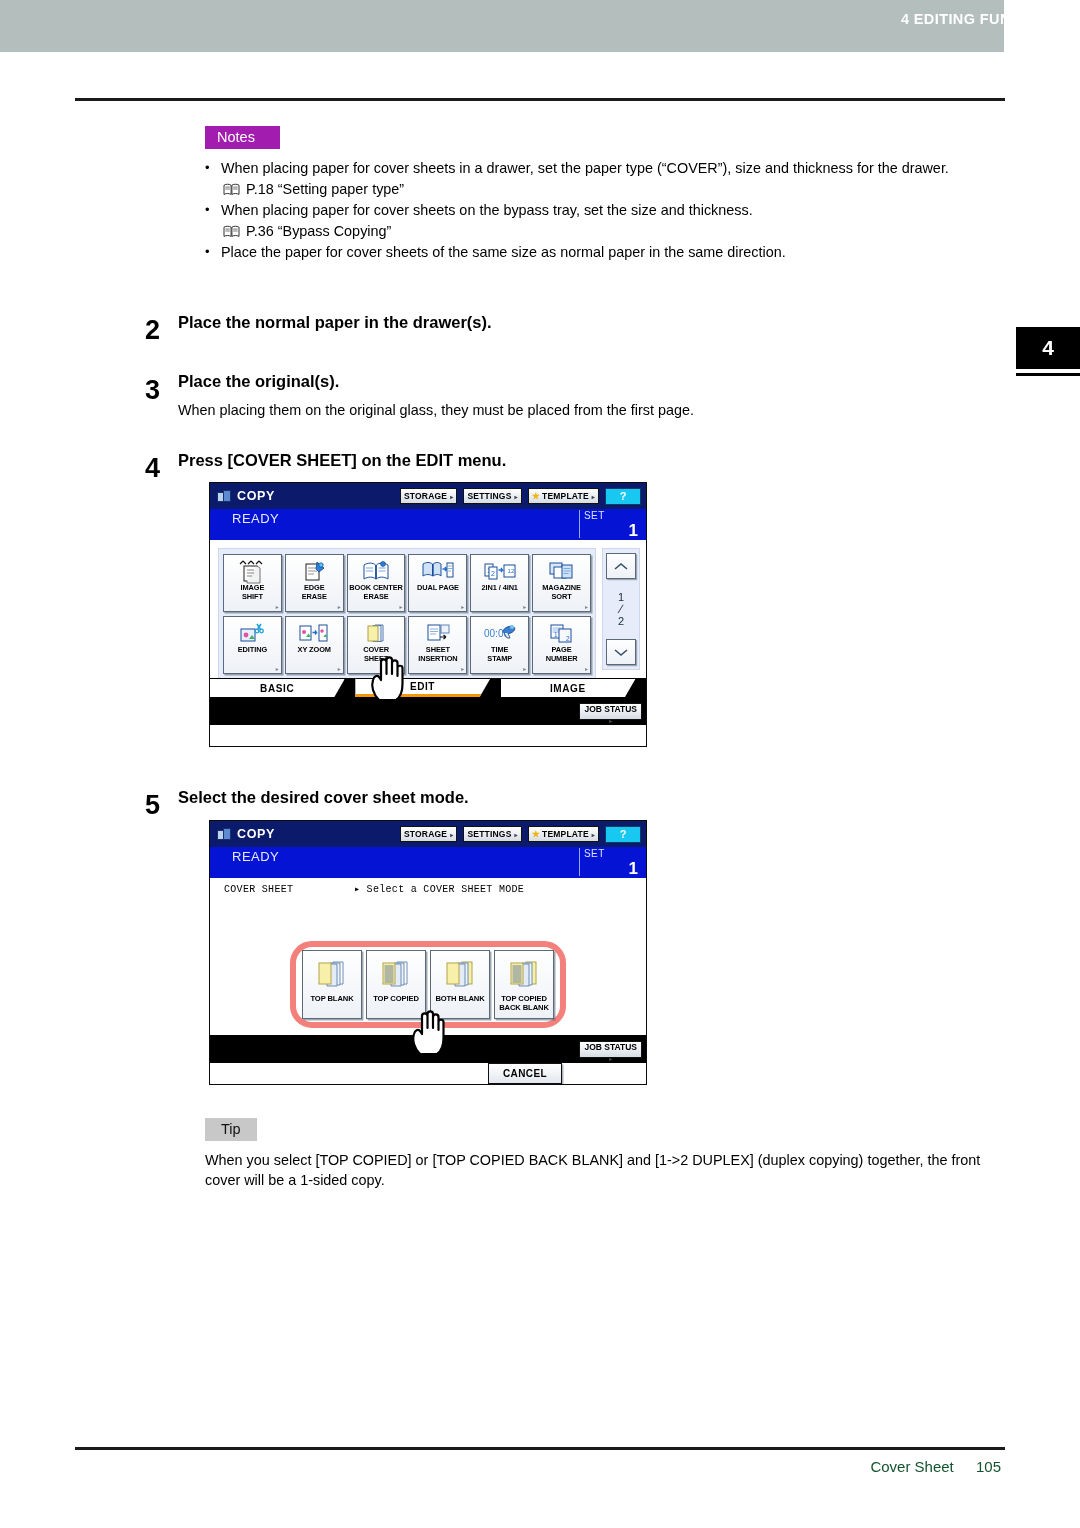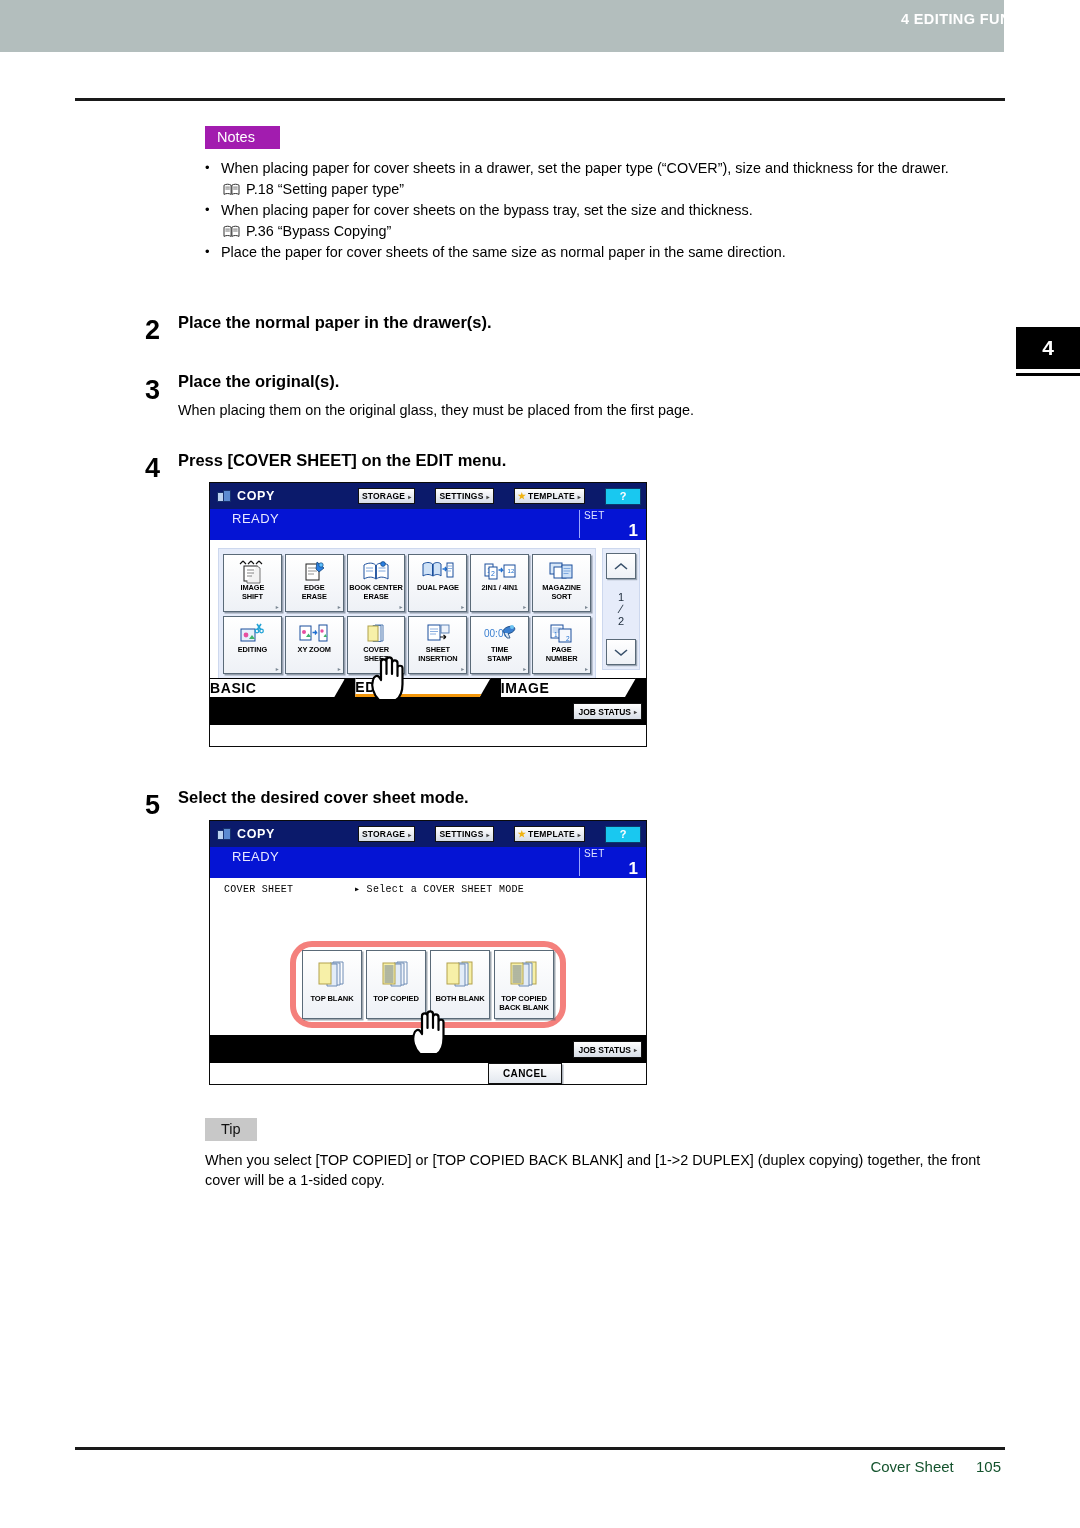--- a/index.html
+++ b/index.html
@@ -183,7 +183,7 @@
     margin-left: auto;
     display: flex;
     align-items: center;
-    gap: 20px;
+    gap: 6px;
     padding-right: 2px;
   }
   .lcd-btn {

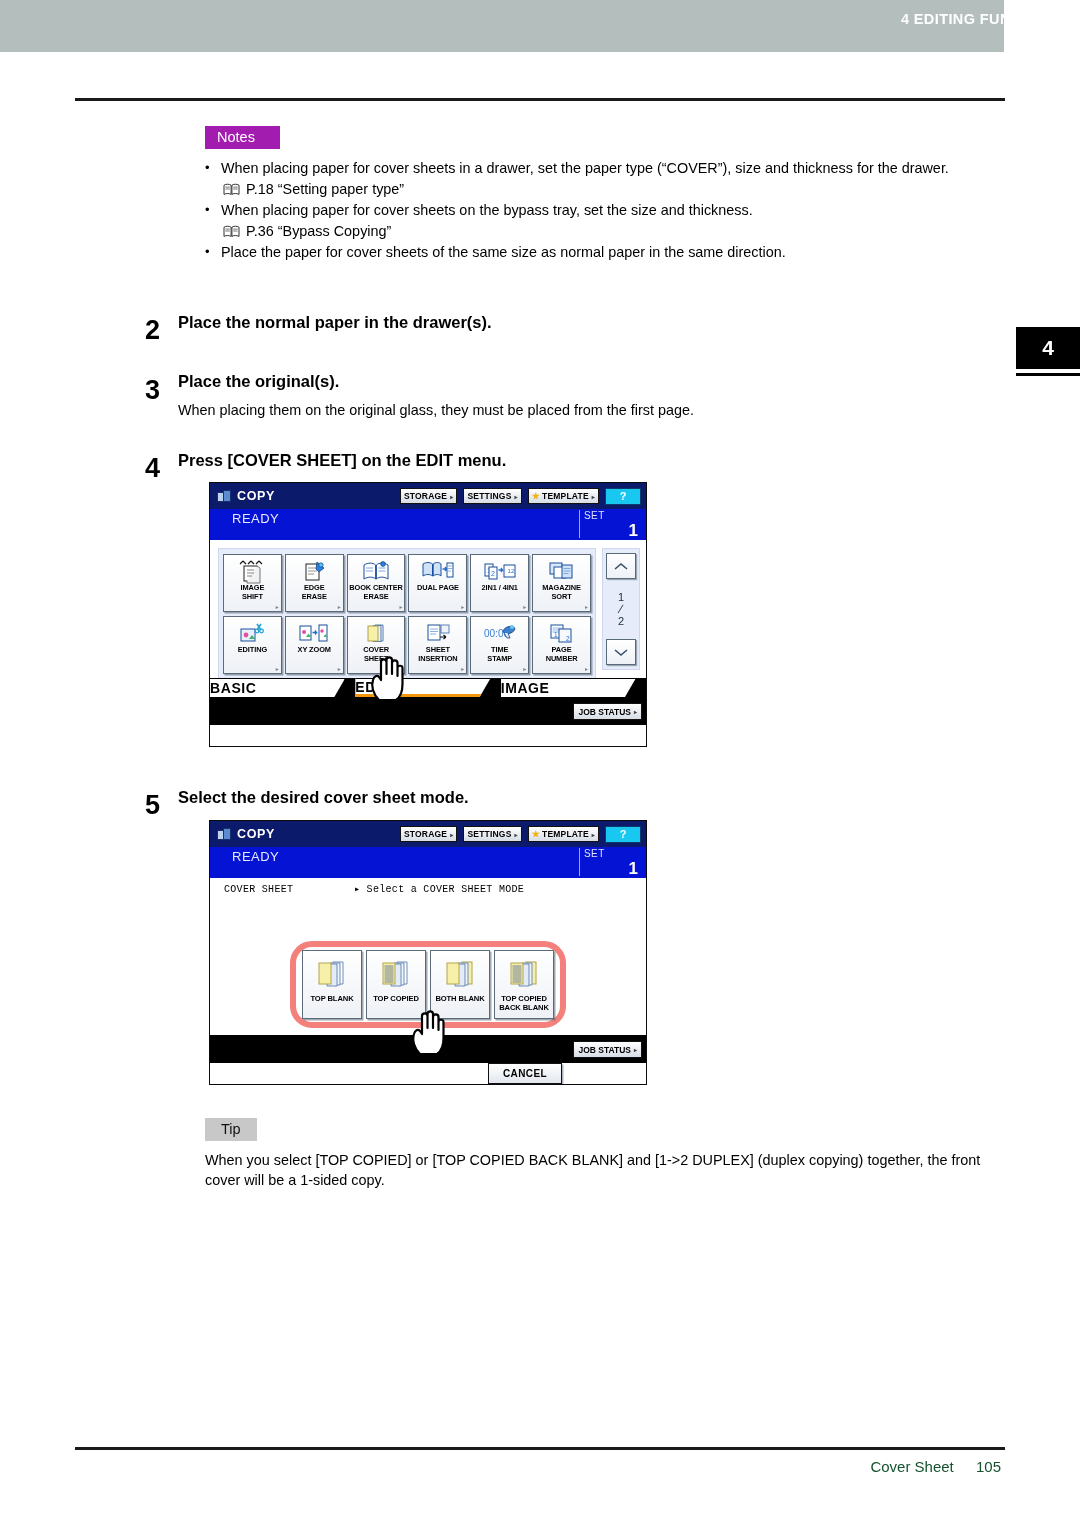--- a/index.html
+++ b/index.html
@@ -352,7 +352,8 @@
     border-right: 1px solid #000;
     display: flex;
     align-items: center;
-    font-size: 14px;
+    justify-content: center;
+    font-size: 10px;
     font-weight: bold;
     letter-spacing: .6px;
     margin-right: 10px;

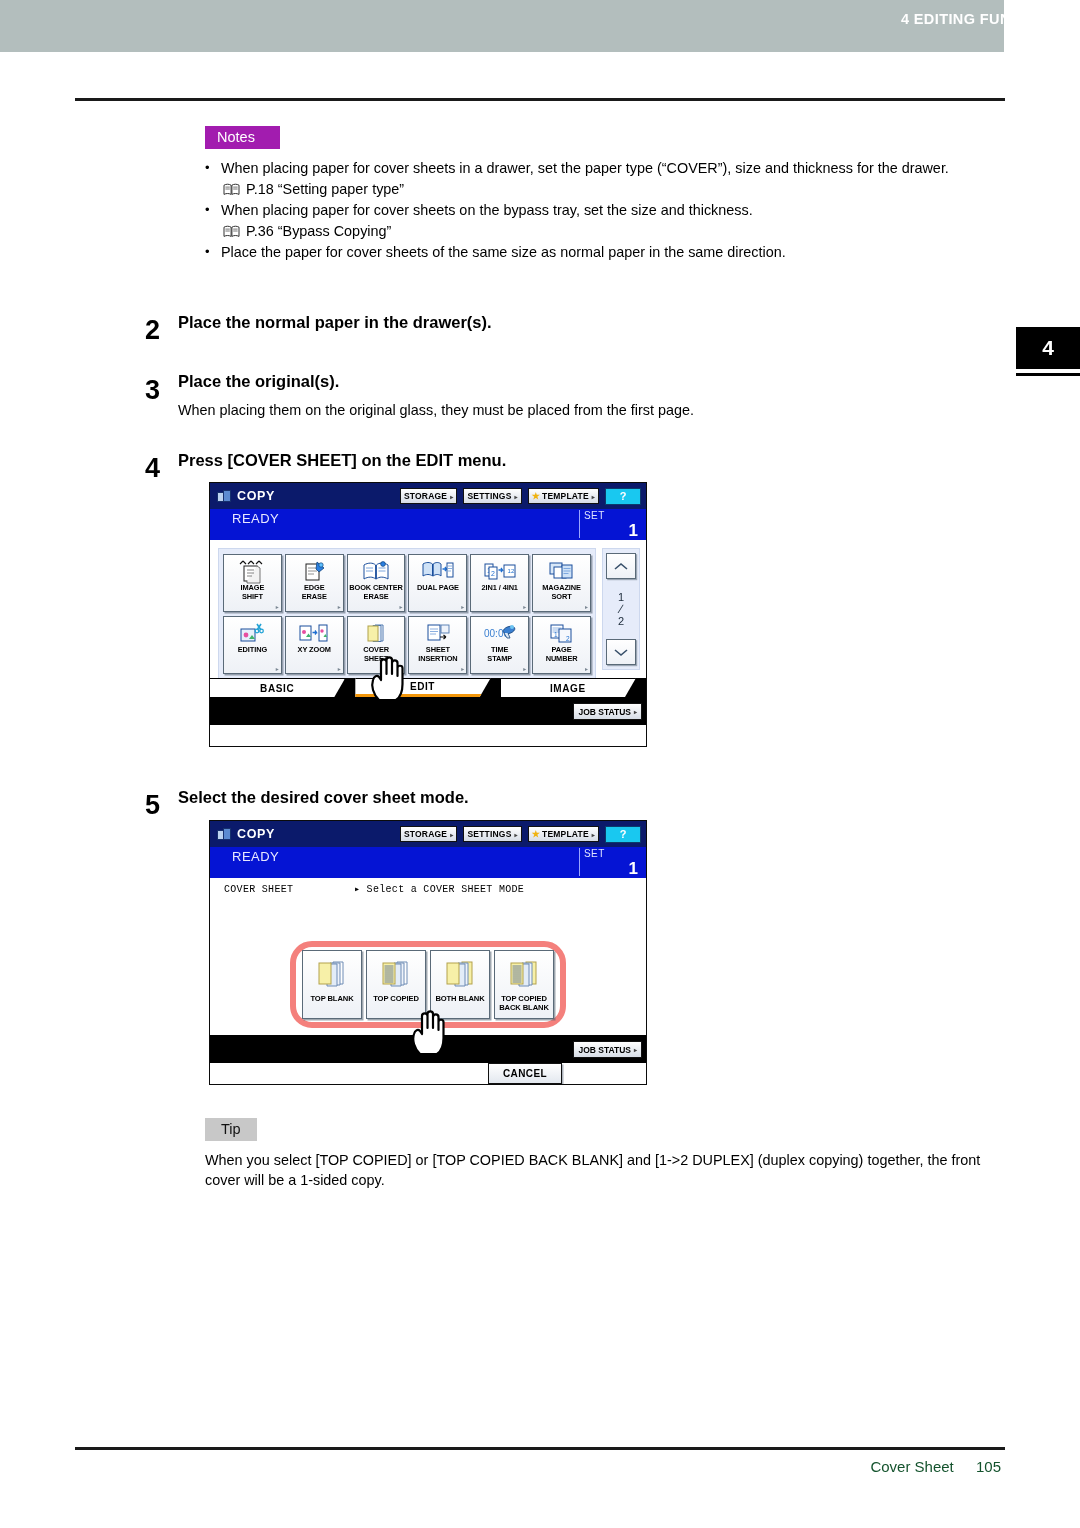--- a/index.html
+++ b/index.html
@@ -378,6 +378,7 @@
     display: flex; align-items: center;
     padding: 0 4px;
     gap: 3px;
+    flex-direction: column;
   }
 
   

